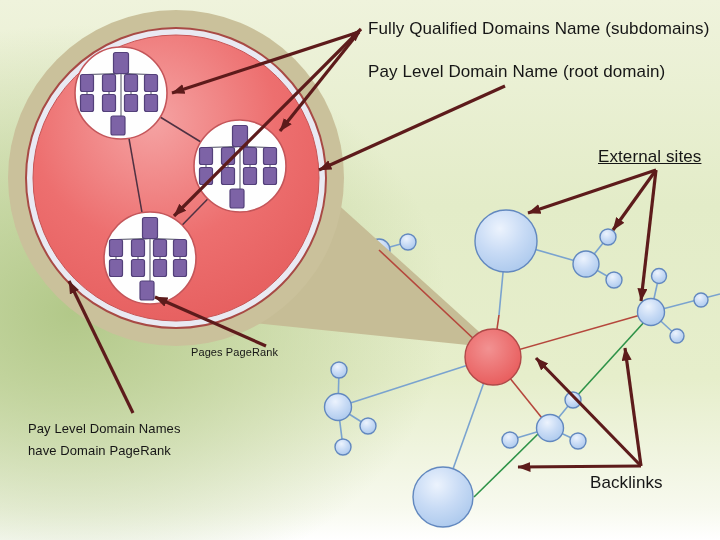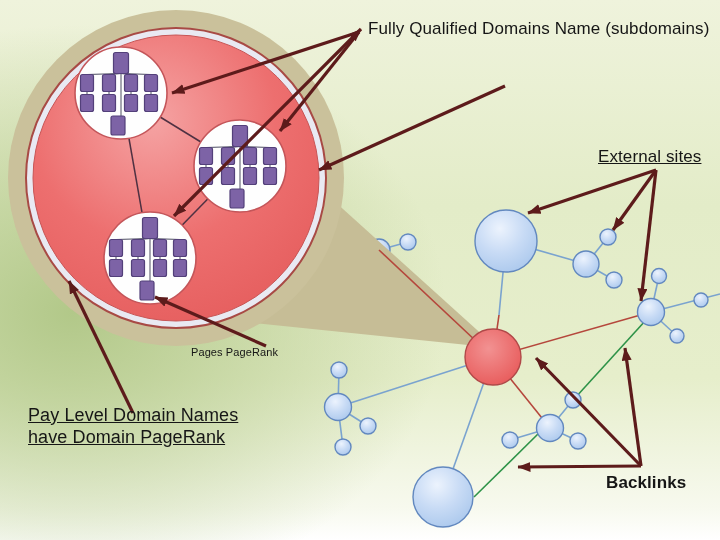--- a/index.html
+++ b/index.html
@@ -168,6 +168,7 @@
     </svg>
 
   <div class="lbl" id="lbl-fqdn">Fully Qualified Domains Name (subdomains)</div>
+  <div class="lbl" id="lbl-pld">Pay Level Domain Name (root domain)</div>
   <div class="lbl" id="lbl-external">External sites</div>
   <div class="lbl" id="lbl-pages">Pages PageRank</div>
   <div class="lbl" id="lbl-pldnames">

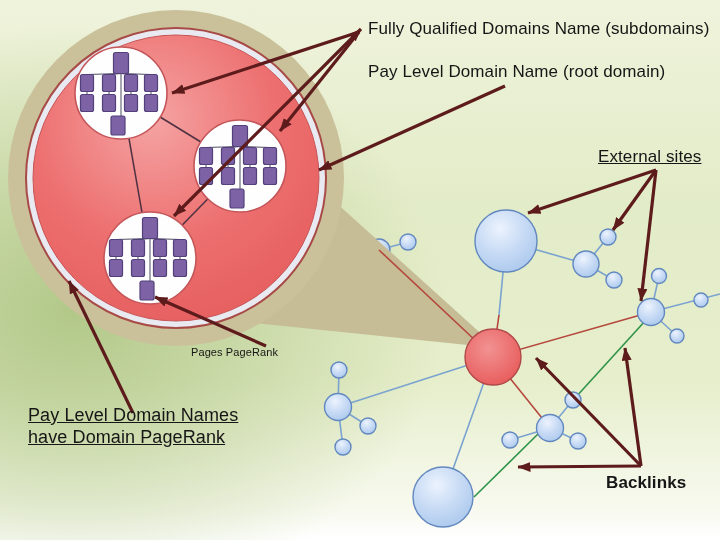--- a/index.html
+++ b/index.html
@@ -14,7 +14,7 @@
   #lbl-pld{left:368px;top:62px;}
   #lbl-external{left:598px;top:147px;text-decoration:underline;}
   #lbl-pages{left:191px;top:346px;font-size:11px;}
-  #lbl-pldnames{left:28px;top:404px;line-height:22px;font-size:18px;text-decoration:underline;}
+  #lbl-pldnames{left:28px;top:418px;line-height:22px;font-size:13px;}
   #lbl-backlinks{left:606px;top:473px;font-weight:bold;}
 </style>
 </head>

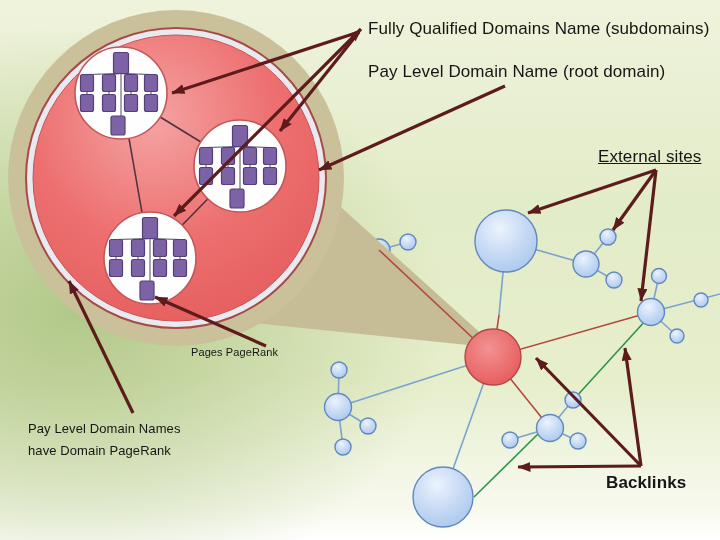--- a/index.html
+++ b/index.html
@@ -15,7 +15,7 @@
   #lbl-external{left:598px;top:147px;text-decoration:underline;}
   #lbl-pages{left:191px;top:346px;font-size:11px;}
   #lbl-pldnames{left:28px;top:418px;line-height:22px;font-size:13px;}
-  #lbl-backlinks{left:606px;top:473px;font-weight:bold;}
+  #lbl-backlinks{left:590px;top:473px;}
 </style>
 </head>
 <body>

